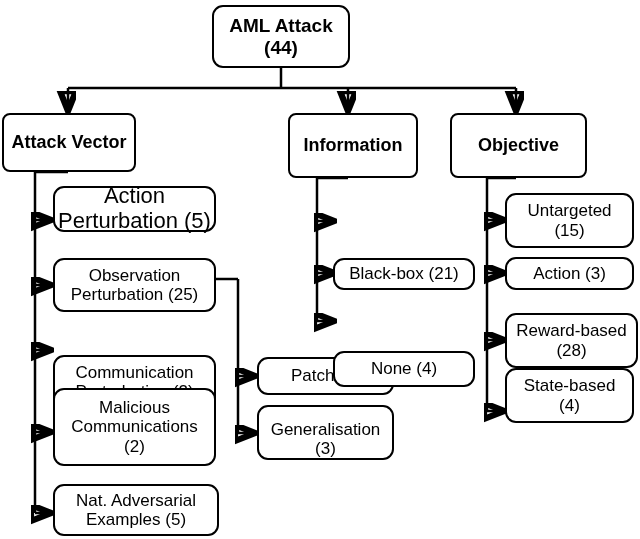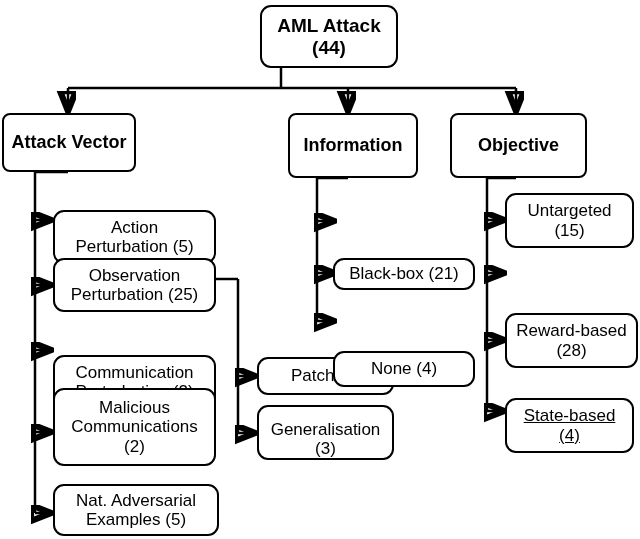--- a/index.html
+++ b/index.html
@@ -67,7 +67,7 @@
     <line x1="487" y1="411" x2="503" y2="411" marker-end="url(#ar)"></line>
   </svg>
 
-  <div class="node root" style="left:212px;top:5px;width:138px;height:63px;margin-left:48px;">
+  <div class="node root" style="left:212px;top:5px;width:138px;height:63px;">
     <span class="n-lbl">AML Attack
 (44)</span>
   </div>

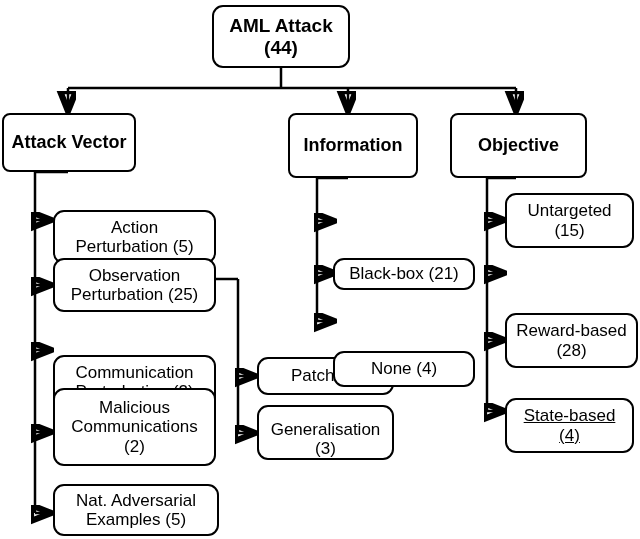--- a/index.html
+++ b/index.html
@@ -82,7 +82,7 @@
     <span class="n-lbl">Information</span>
   </div>
 
-  <div class="node round" style="left:53px;top:210px;width:163px;height:54px;font-size:17px;">
+  <div class="node round" style="left:53px;top:186px;width:163px;height:46px;font-size:22px;">
     <span class="n-lbl">Action
 Perturbation (5)</span>
   </div>

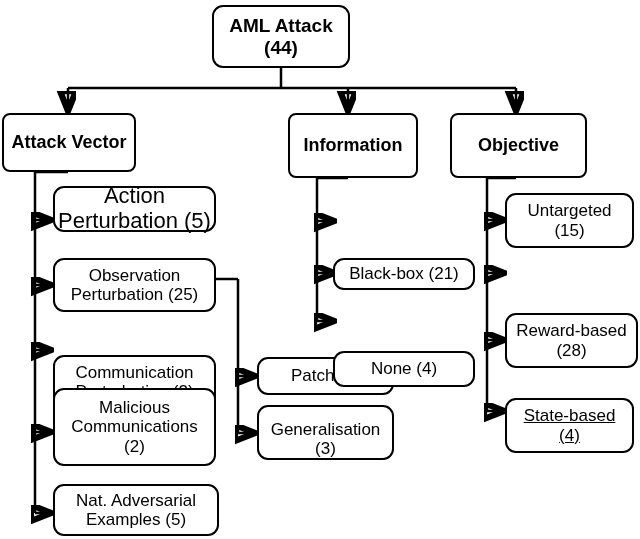--- a/index.html
+++ b/index.html
@@ -123,6 +123,9 @@
     <span class="n-lbl">Untargeted
 (15)</span>
   </div>
+  <div class="node round" style="left:505px;top:257px;width:129px;height:33px;font-size:17px;">
+    <span class="n-lbl">Action (3)</span>
+  </div>
   <div class="node round" style="left:505px;top:313px;width:133px;height:55px;font-size:17px;">
     <span class="n-lbl">Reward-based
 (28)</span>

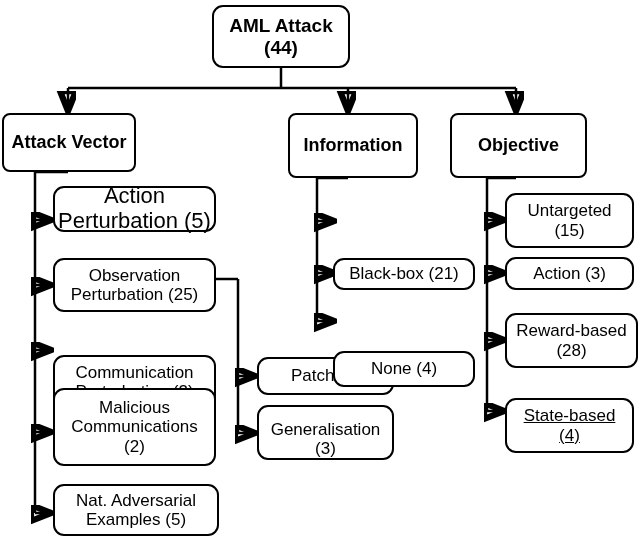--- a/index.html
+++ b/index.html
@@ -130,7 +130,7 @@
     <span class="n-lbl">Reward-based
 (28)</span>
   </div>
-  <div class="node round" style="left:505px;top:398px;width:129px;height:55px;font-size:17px;text-decoration:underline;">
+  <div class="node round" style="left:505px;top:368px;width:129px;height:55px;font-size:17px;">
     <span class="n-lbl">State-based
 (4)</span>
   </div>

